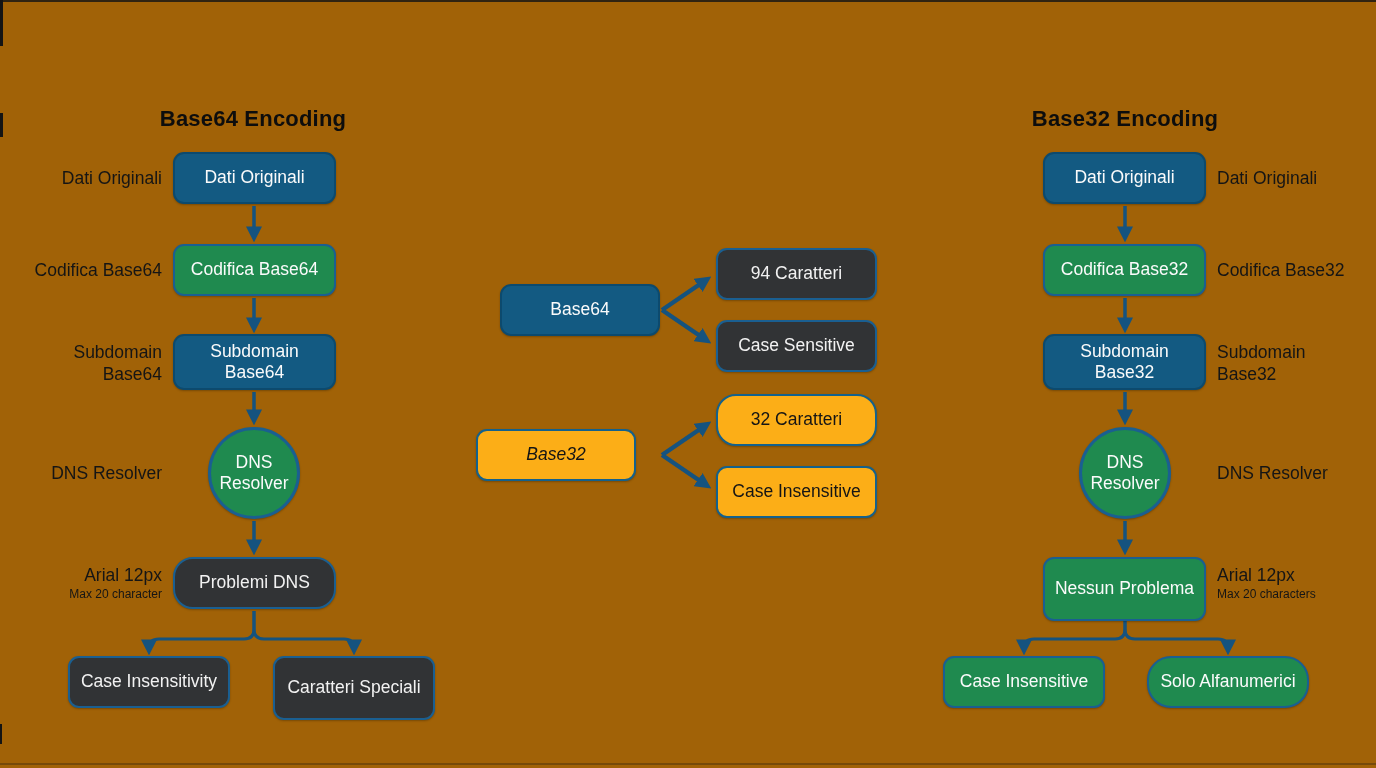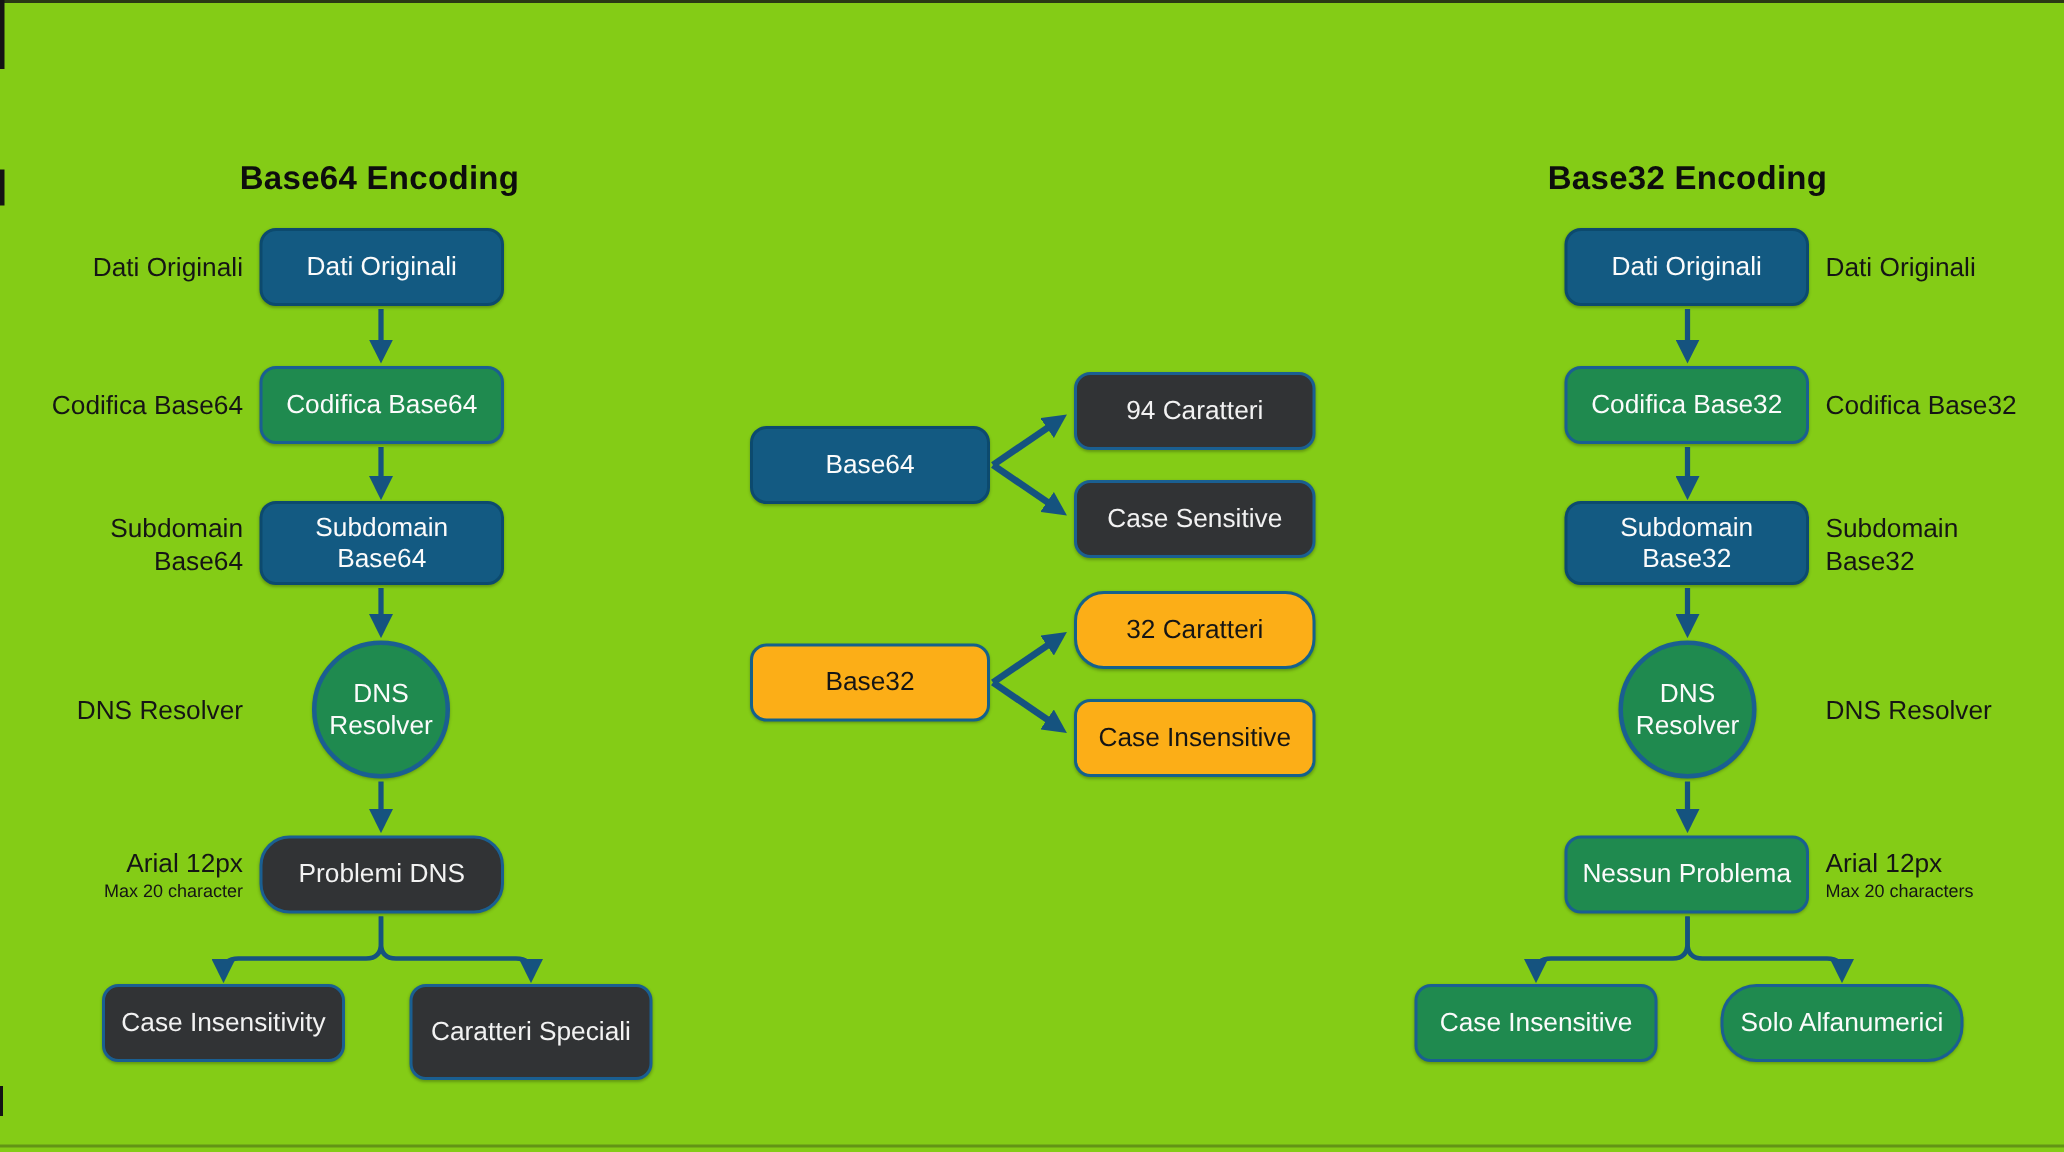--- a/index.html
+++ b/index.html
@@ -4,7 +4,7 @@
 <style>
   html,body{margin:0;padding:0;background:#ffffff;}
   .canvas{
-    position:relative;width:1376px;height:768px;overflow:hidden;background:#84cc16;
+    position:relative;width:1376px;height:768px;overflow:hidden;background:#a16207;
     font-family:"Liberation Sans", sans-serif;
   }
   .chart-title{

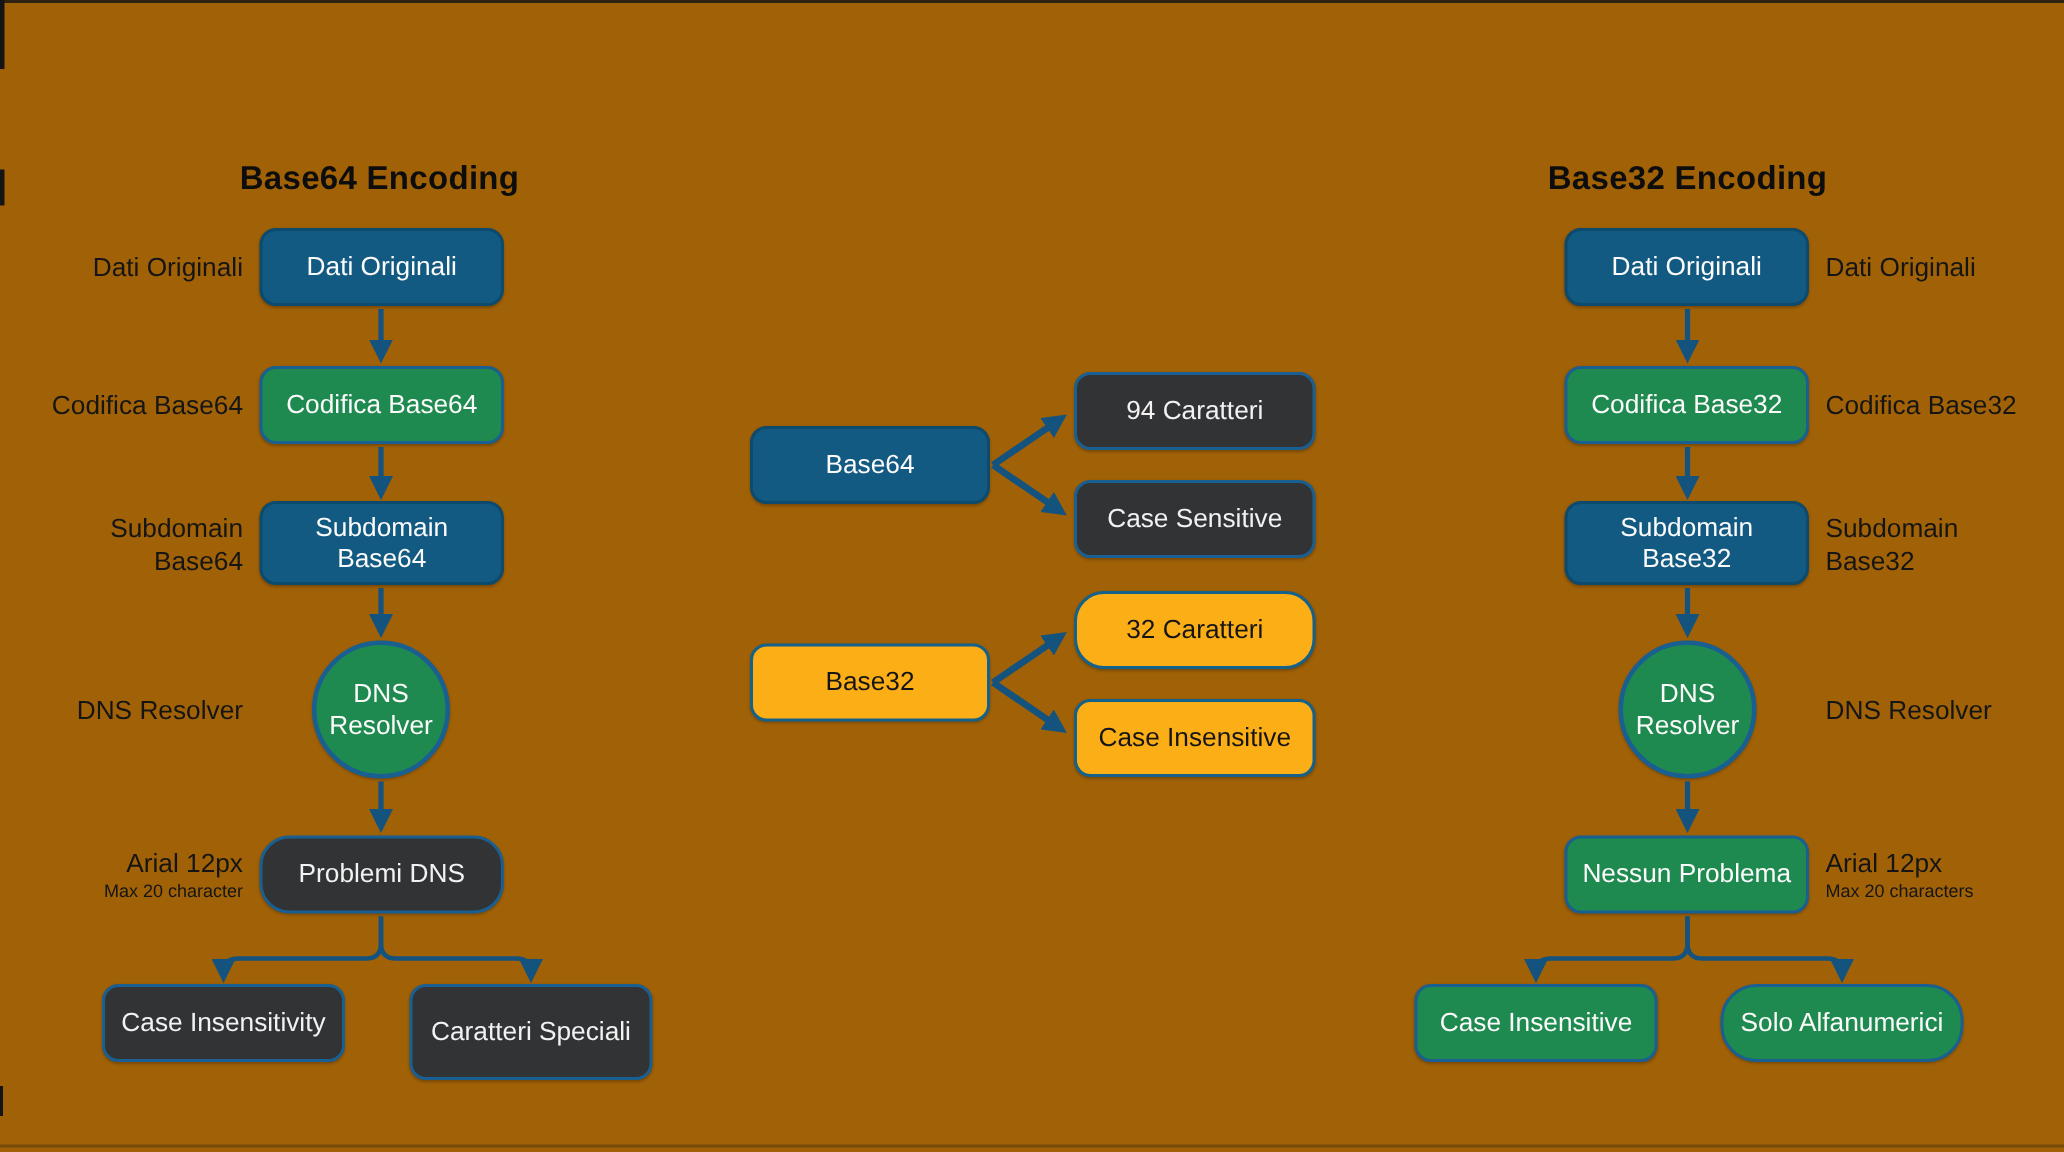--- a/index.html
+++ b/index.html
@@ -121,7 +121,7 @@
   <div class="node dark" style="left:716px;top:320px;width:161px;height:52px;">
     <span>Case Sensitive</span>
   </div>
-  <div class="node orange" style="left:500px;top:429px;width:160px;height:52px;">
+  <div class="node orange" style="left:476px;top:429px;width:160px;height:52px;font-style:italic;">
     <span>Base32</span>
   </div>
   <div class="node orange" style="left:716px;top:394px;width:161px;height:52px;border-radius:20px;">

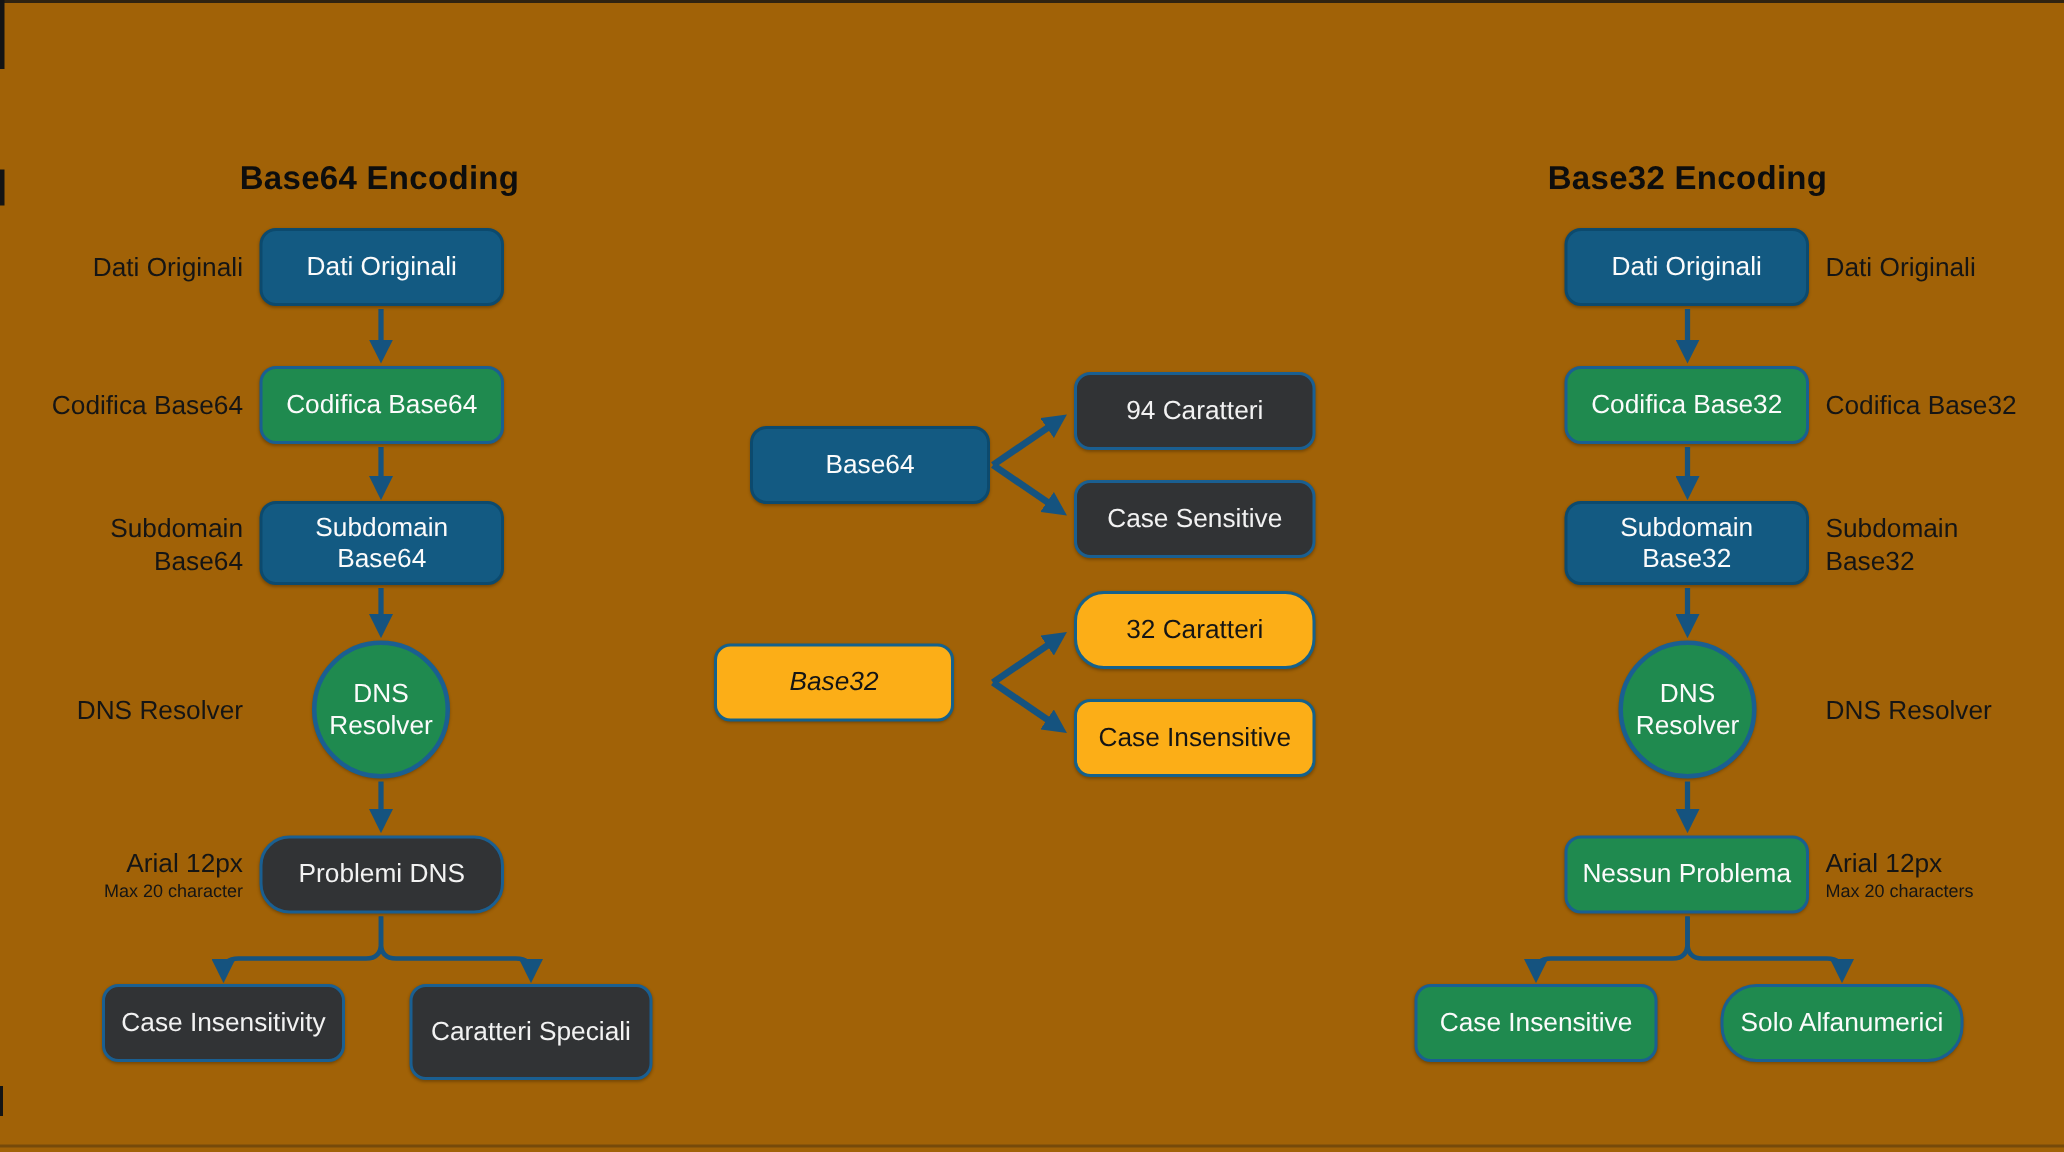--- a/index.html
+++ b/index.html
@@ -145,7 +145,7 @@
   <div class="node green circle" style="left:1079px;top:427px;width:92px;height:92px;">
     <span class="wrap">DNS Resolver</span>
   </div>
-  <div class="node green" style="left:1043px;top:557px;width:163px;height:52px;">
+  <div class="node green" style="left:1043px;top:557px;width:163px;height:64px;">
     <span>Nessun Problema</span>
   </div>
   <div class="node green" style="left:943px;top:656px;width:162px;height:52px;">

